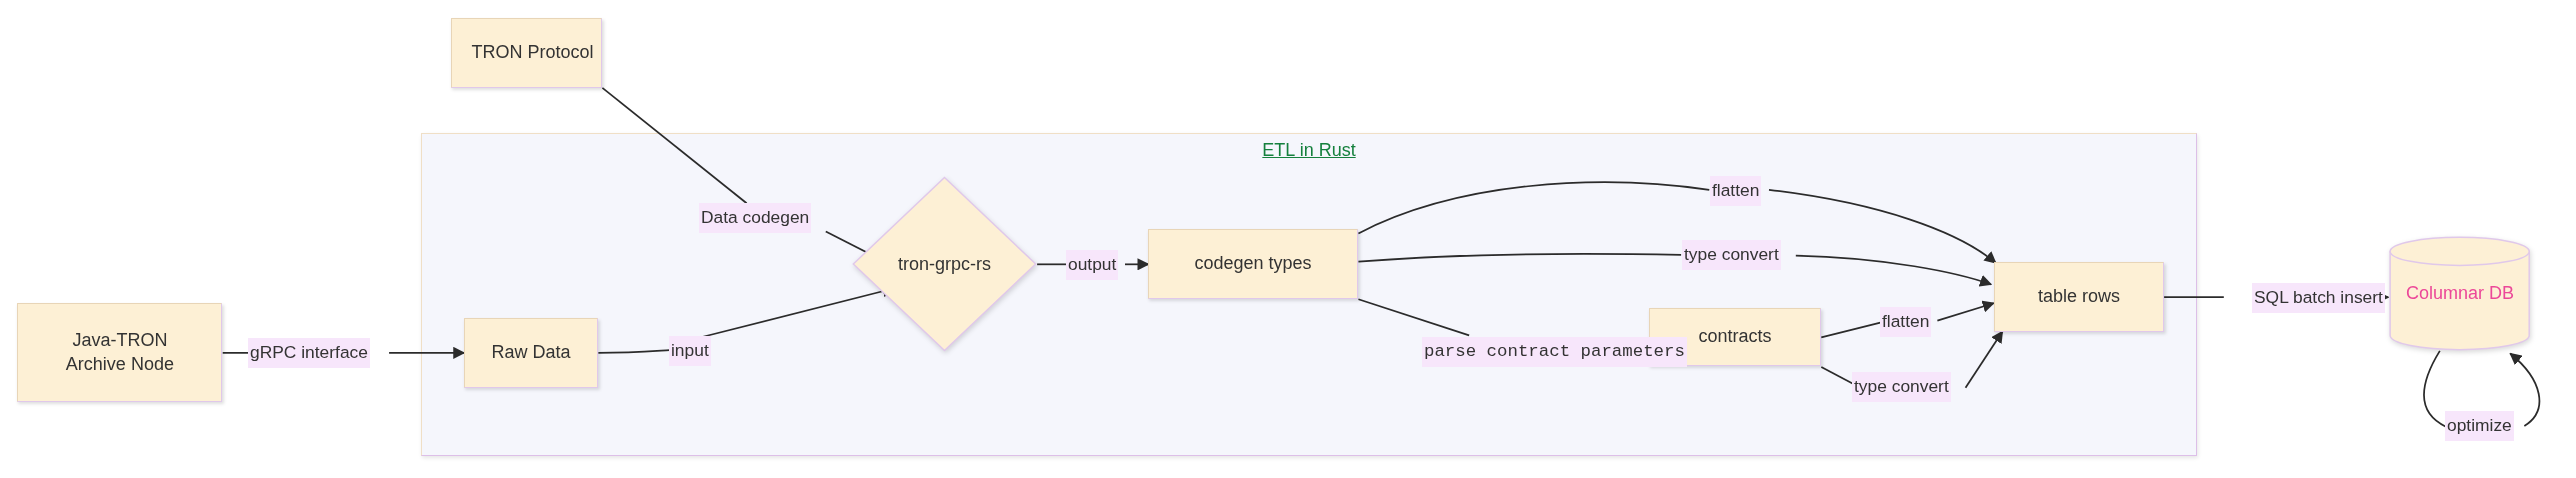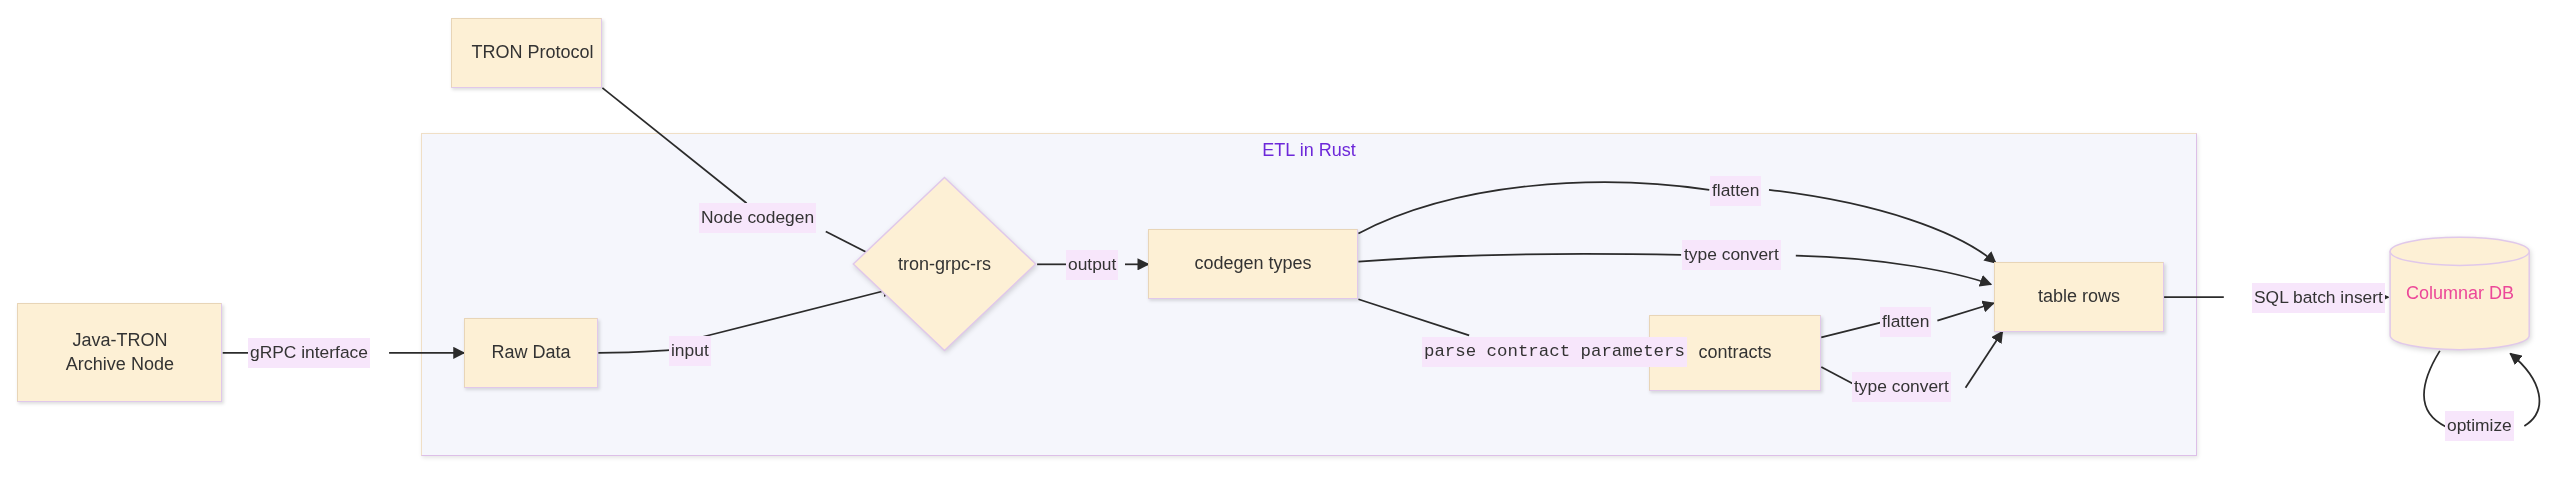--- a/index.html
+++ b/index.html
@@ -67,10 +67,11 @@
   }
   .subgraph-title {
     position: absolute;
-    color: #6d28d9;
+    color: #15803d;
     font-size: 18px;
     white-space: nowrap;
     transform: translateX(-50%);
+    text-decoration: underline;
   }
   .diamond-wrap {
     position: absolute;

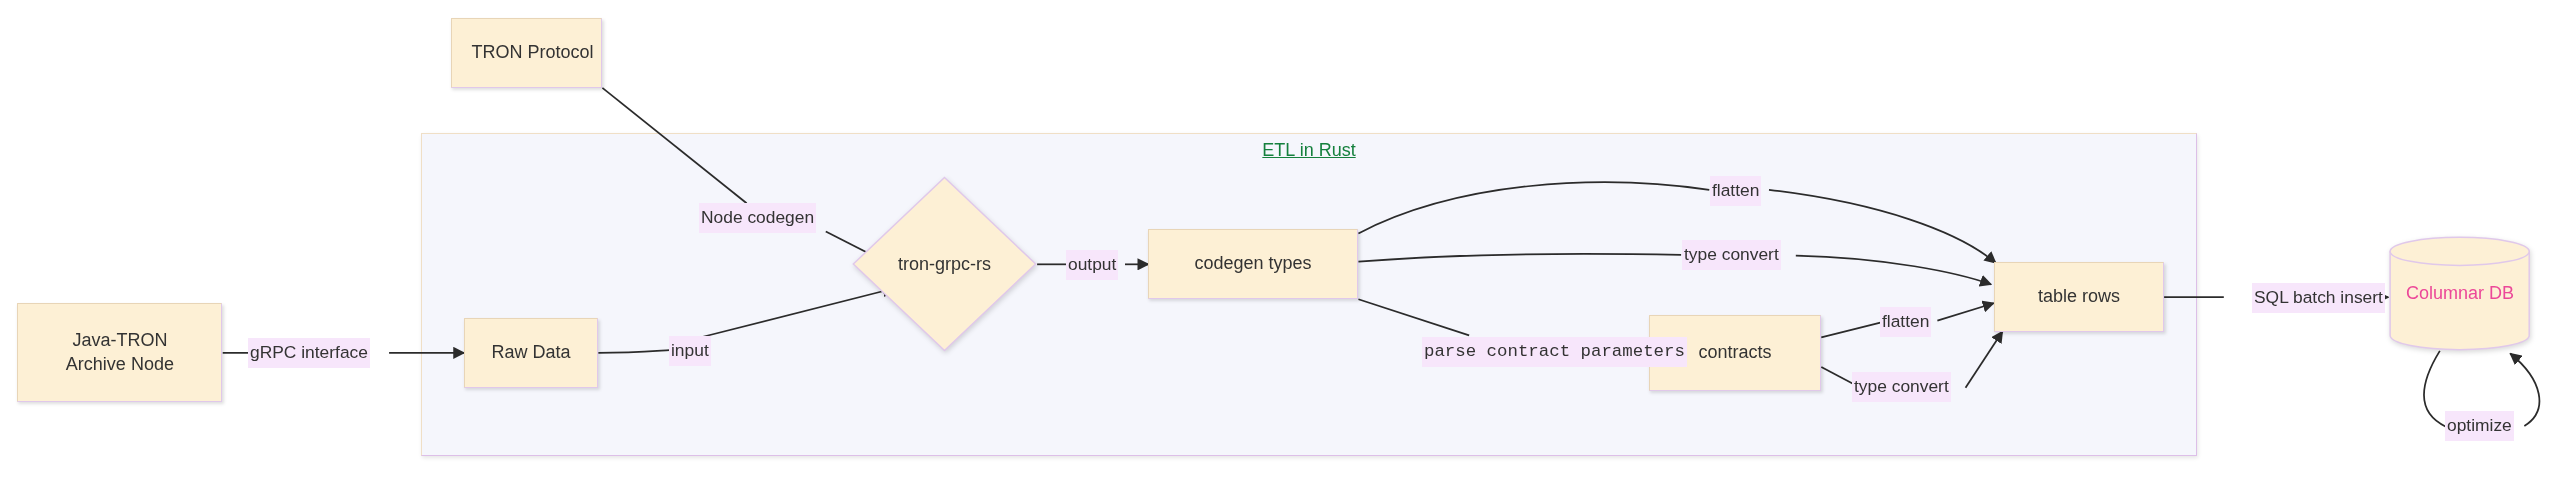--- a/index.html
+++ b/index.html
@@ -197,7 +197,7 @@
 
   <div class="edge-label" style="left:248px; top:338px;">gRPC interface</div>
 
-  <div class="edge-label" style="left:699px; top:203px;">Node codegen</div>
+  <div class="edge-label" style="left:699px; top:203px;">Data codegen</div>
 
   <div class="edge-label" style="left:669px; top:336px;">input</div>
 

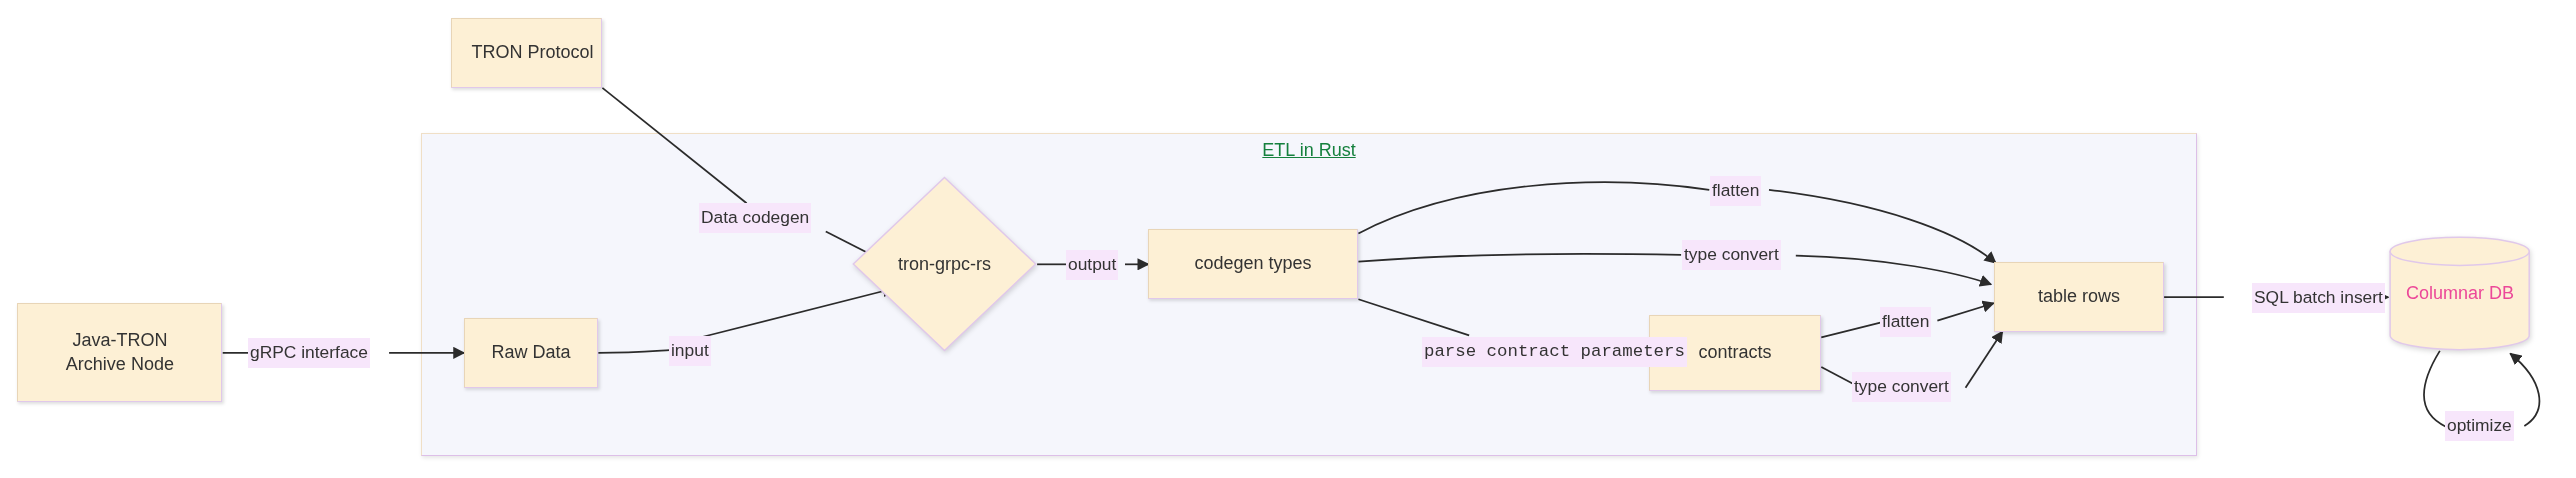--- a/index.html
+++ b/index.html
@@ -179,7 +179,7 @@
     <span>codegen types</span>
   </div>
 
-  <div class="node-box" style="left:1649px; top:315px; width:172px; height:76px;">
+  <div class="node-box" style="left:1649px; top:308px; width:172px; height:58px;">
     <span>contracts</span>
   </div>
 

